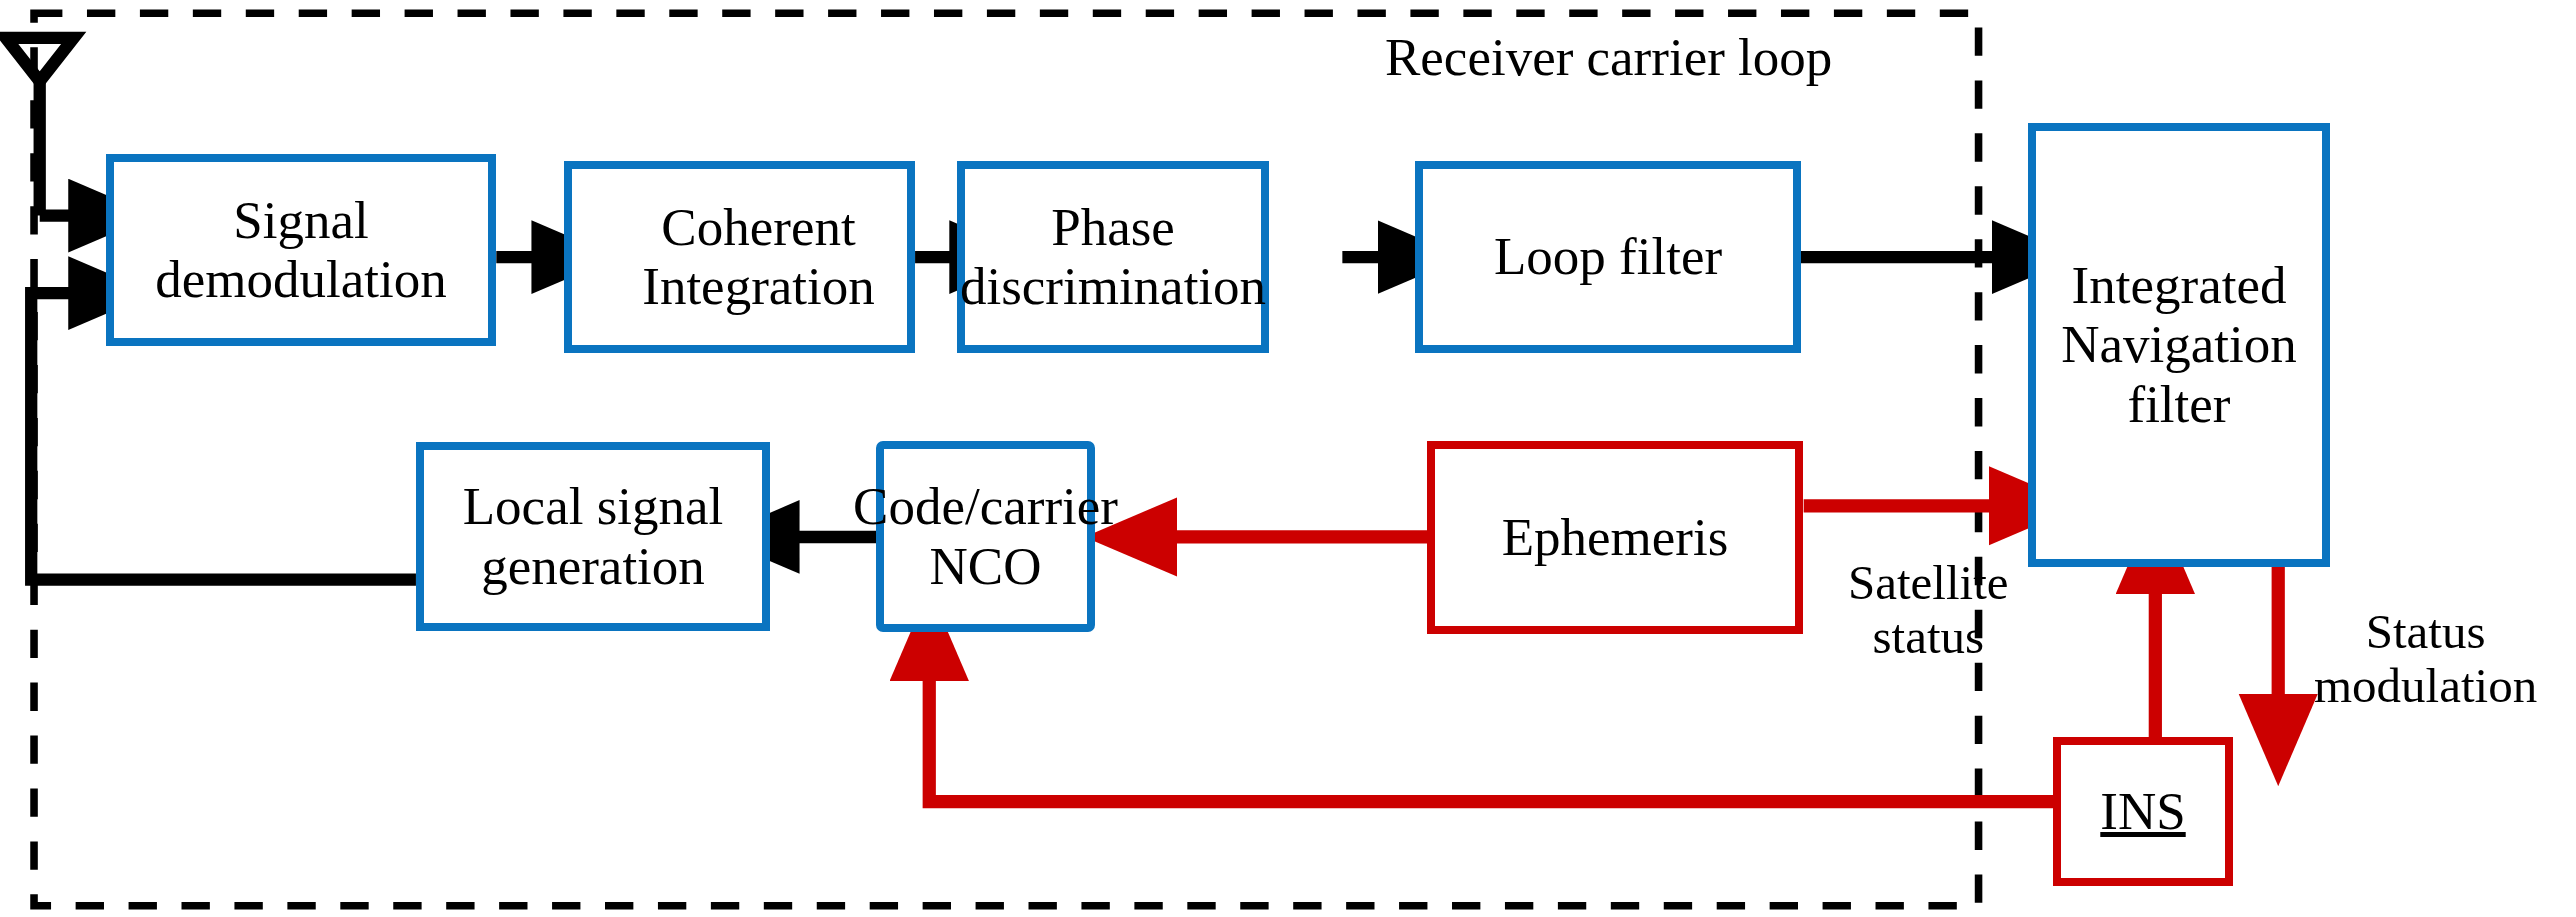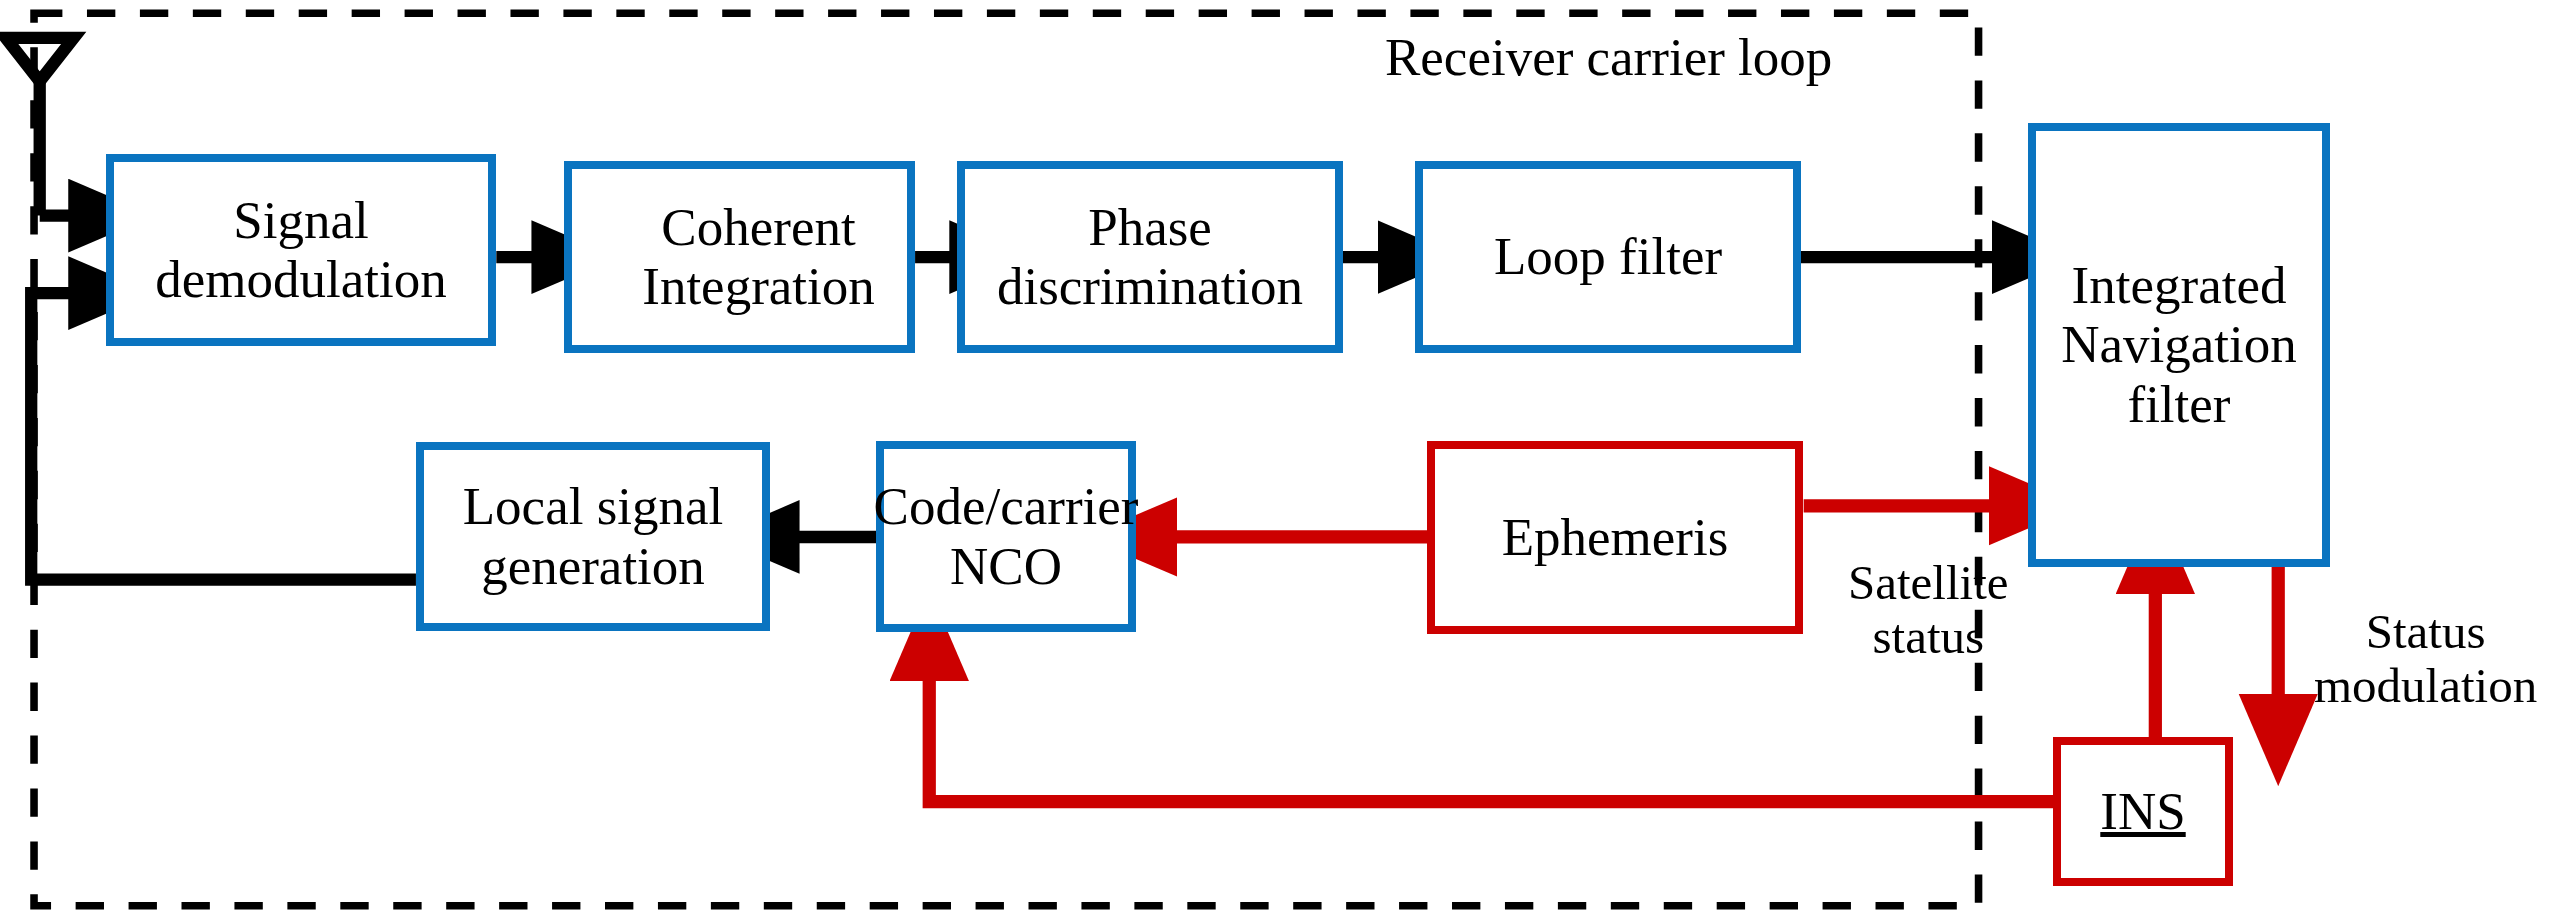--- a/index.html
+++ b/index.html
@@ -101,7 +101,7 @@
 Integration</span>
   </div>
 
-  <div class="node blue t56" style="left:957px; top:161px; width:386px; height:192px;">
+  <div class="node blue t56" style="left:957px; top:161px; width:312px; height:192px;">
     <span class="lbl" style="white-space: pre-line;">Phase
 discrimination</span>
   </div>

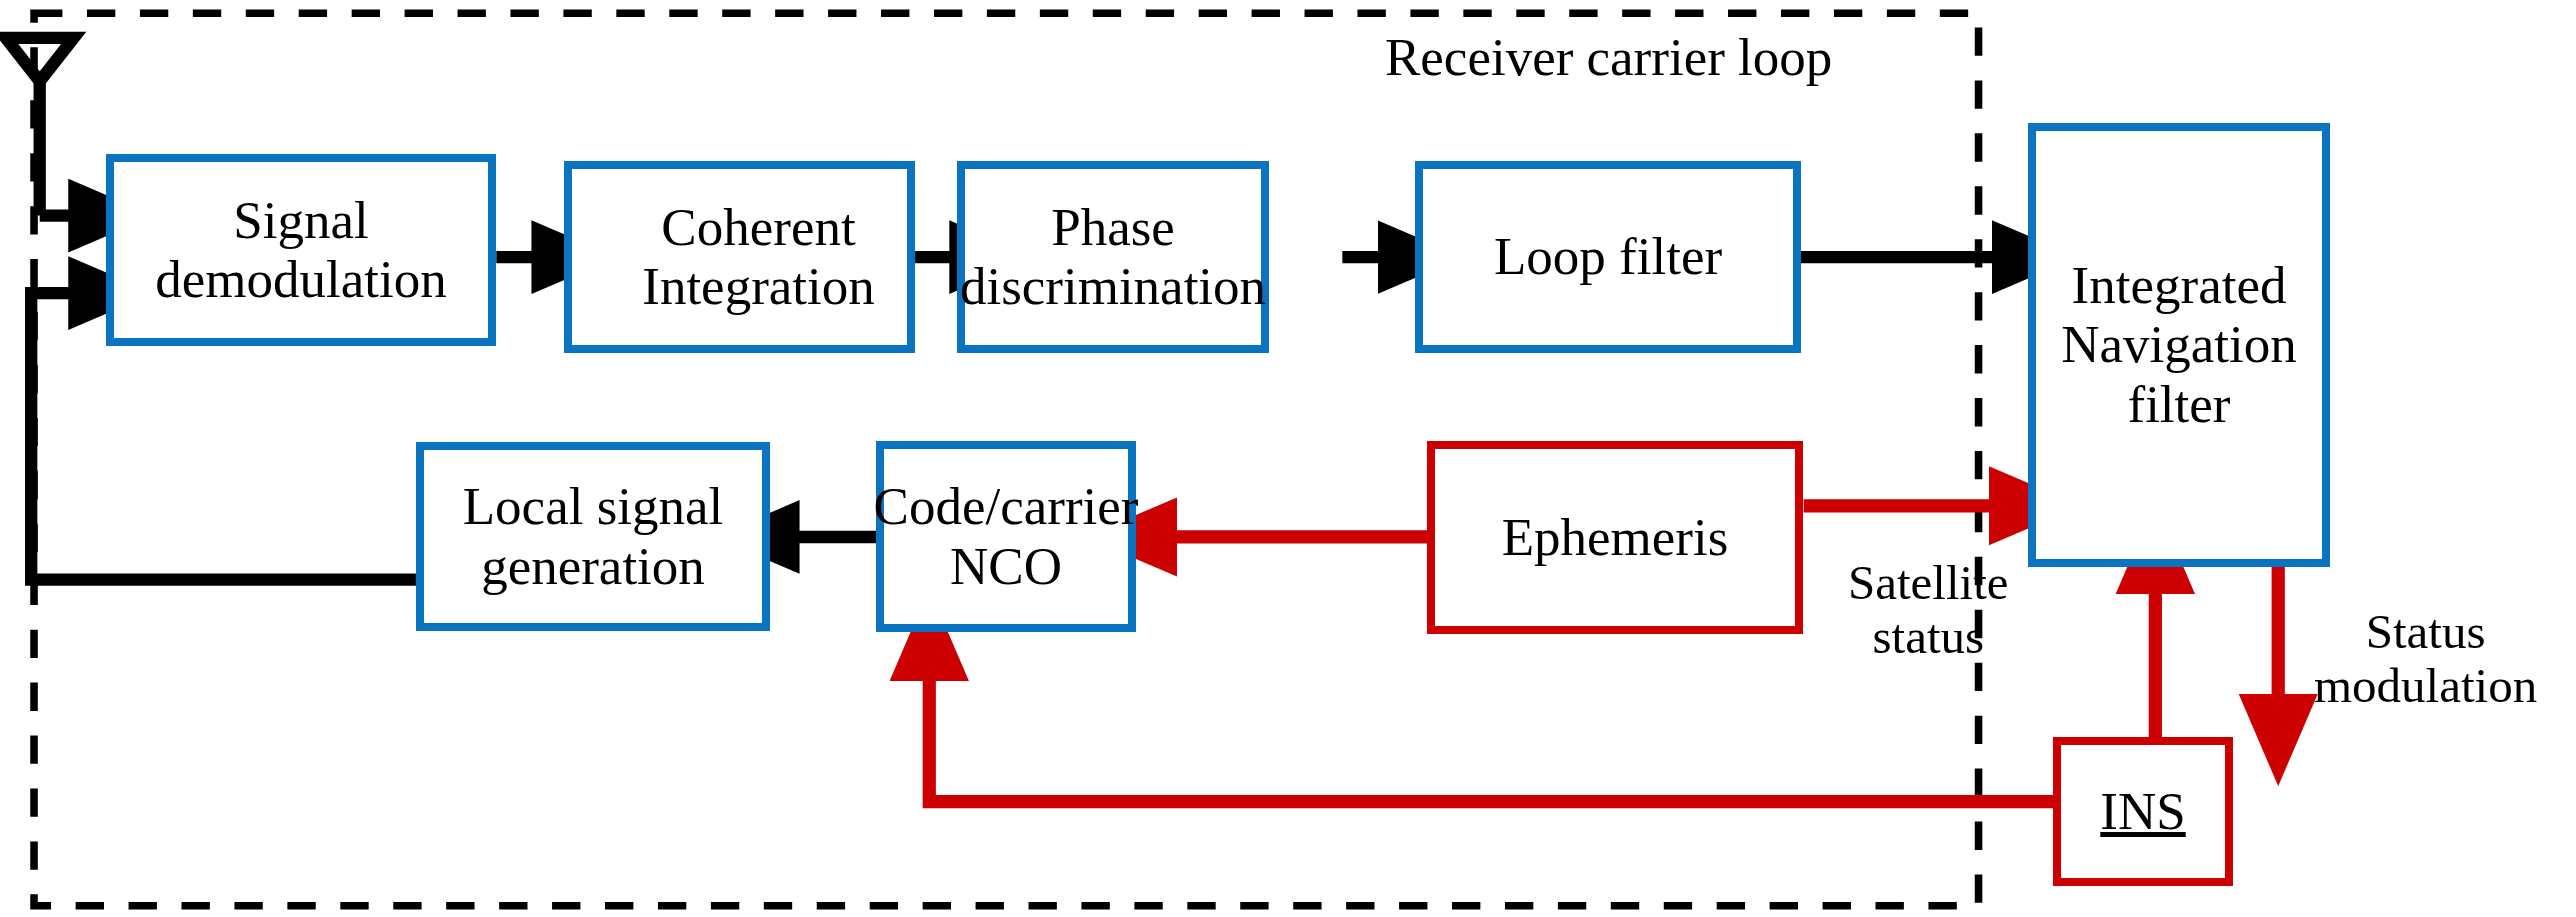--- a/index.html
+++ b/index.html
@@ -121,7 +121,7 @@
 generation</span>
   </div>
 
-  <div class="node blue t56" style="left:876px; top:441px; width:260px; height:191px;">
+  <div class="node blue t56" style="left:876px; top:441px; width:219px; height:191px;border-radius:7px;">
     <span class="lbl" style="white-space: pre-line;">Code/carrier
 NCO</span>
   </div>

